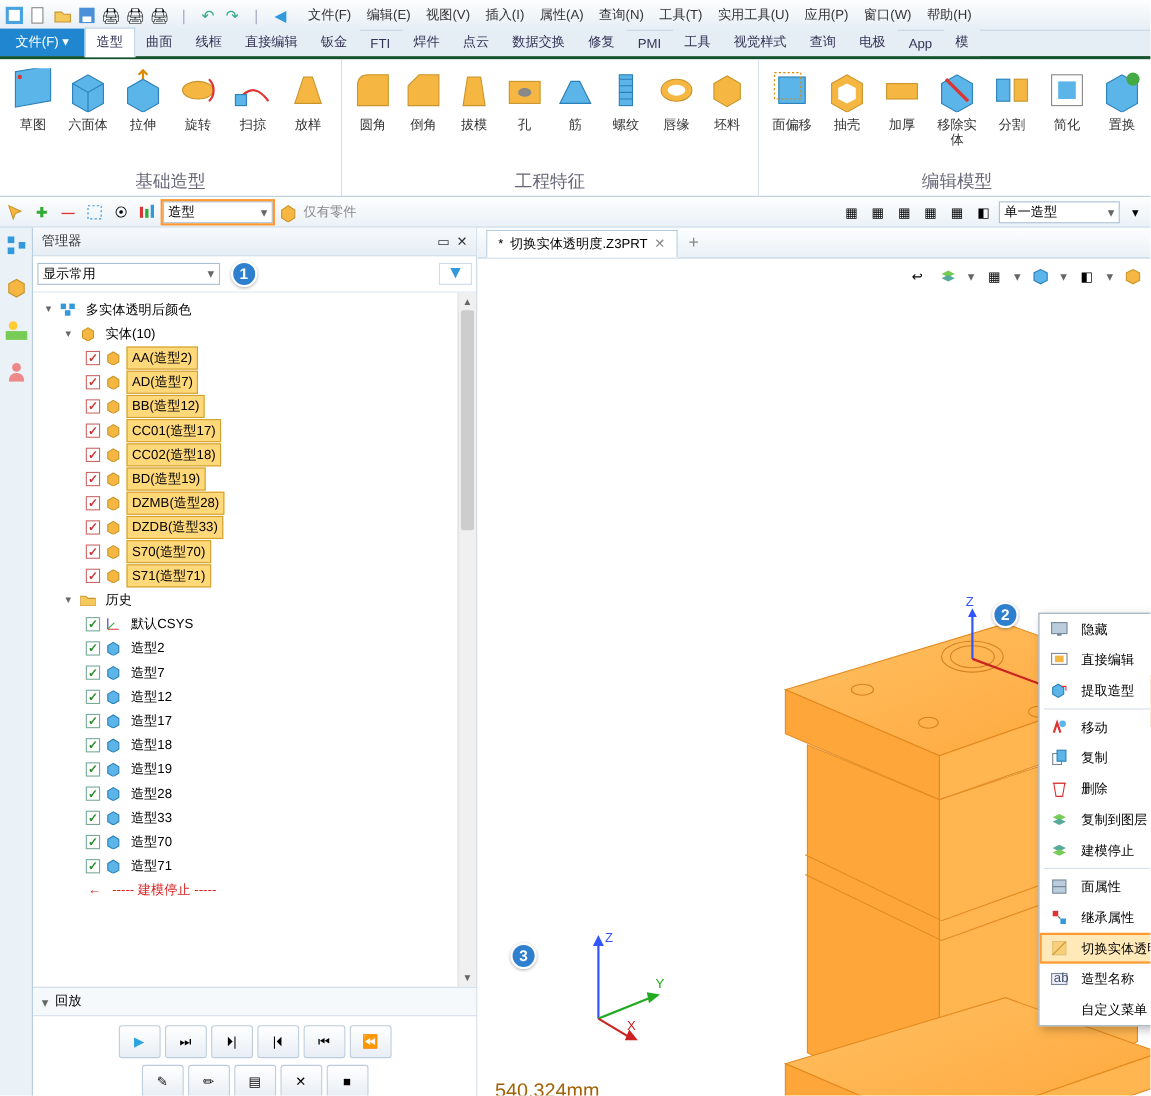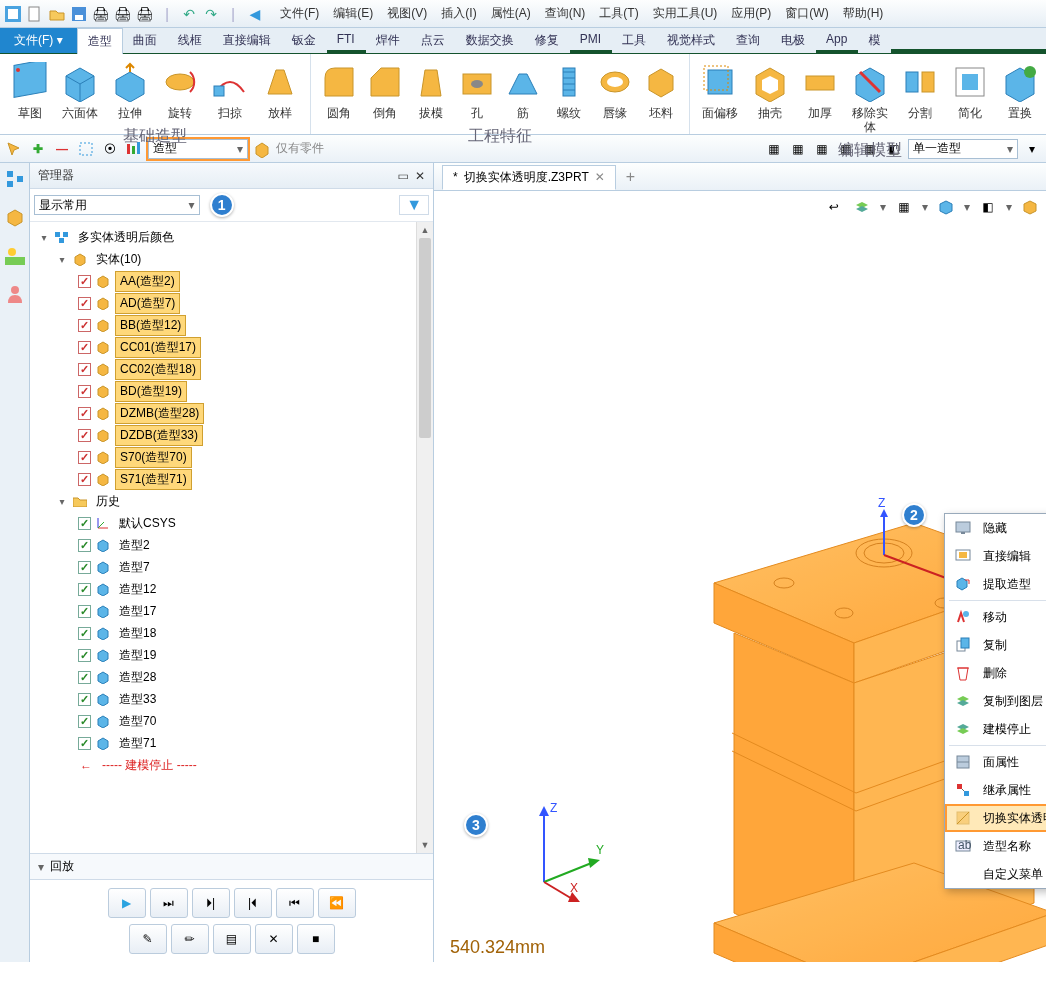--- a/index.html
+++ b/index.html
@@ -8,7 +8,7 @@
 .qat .ico{width:18px;height:18px;display:flex;align-items:center;justify-content:center;font-size:14px}
 .menubar{display:flex;align-items:center;gap:2px;padding-left:6px}
 .menubar span{padding:2px 6px;color:#333;cursor:default}
-.filetab{display:flex;align-items:flex-start;background:#e6eef5;height:26px;border-bottom:5px solid #14532d}
+.filetab{display:flex;align-items:flex-end;background:#e6eef5;height:26px;border-bottom:3px solid #14532d}
 .filetab .file{background:#2086cf;color:#fff;padding:4px 14px;font-weight:500}
 .filetab .tab{padding:4px 10px;color:#335;background:#e6eef5;border-right:1px solid transparent}
 .filetab .tab.active{background:#fff;border:1px solid #b8cde0;border-bottom:1px solid #fff;margin-bottom:-1px}

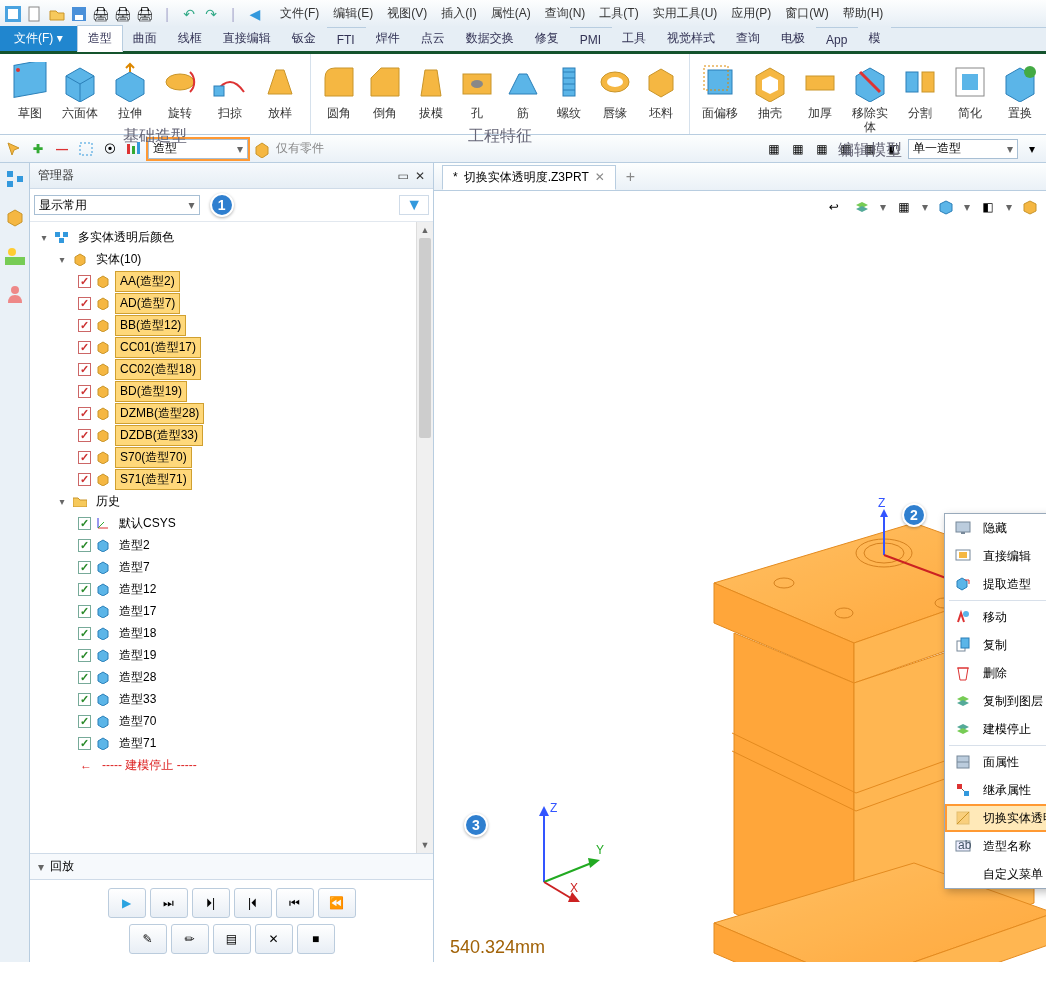--- a/index.html
+++ b/index.html
@@ -12,7 +12,7 @@
 .filetab .file{background:#2086cf;color:#fff;padding:4px 14px;font-weight:500}
 .filetab .tab{padding:4px 10px;color:#335;background:#e6eef5;border-right:1px solid transparent}
 .filetab .tab.active{background:#fff;border:1px solid #b8cde0;border-bottom:1px solid #fff;margin-bottom:-1px}
-.ribbon{height:81px;background:#fff;border-bottom:1px solid #b8cde0;display:flex;position:relative}
+.ribbon{height:125px;background:#fff;border-bottom:1px solid #b8cde0;display:flex;position:relative}
 .rgroup{border-right:1px solid #d6e1ec;padding:4px 6px 2px;display:flex;flex-direction:column;align-items:center}
 .rrow{display:flex;gap:2px}
 .rbtn{display:flex;flex-direction:column;align-items:center;width:48px;padding:2px;cursor:default}

